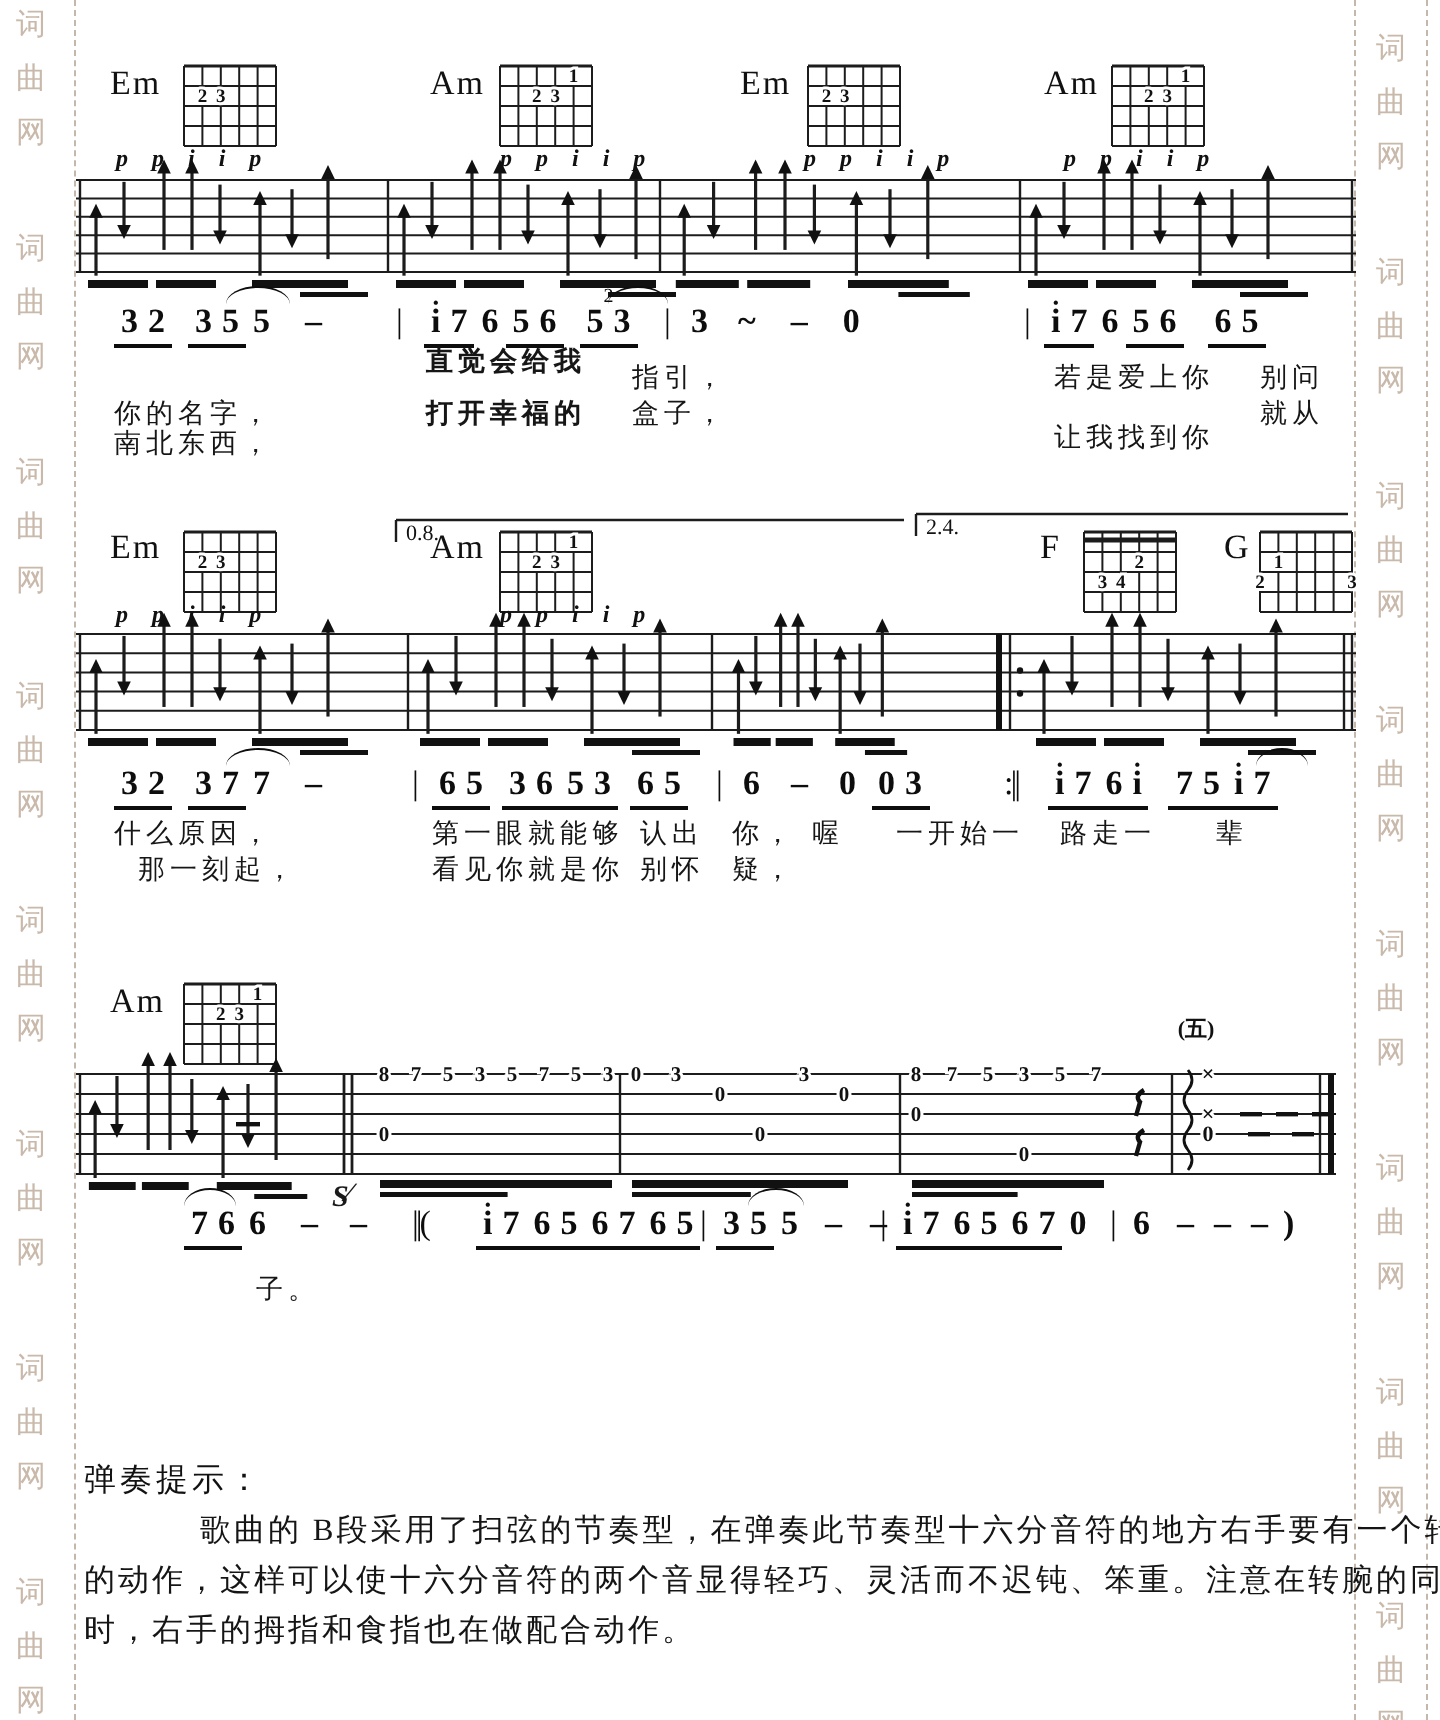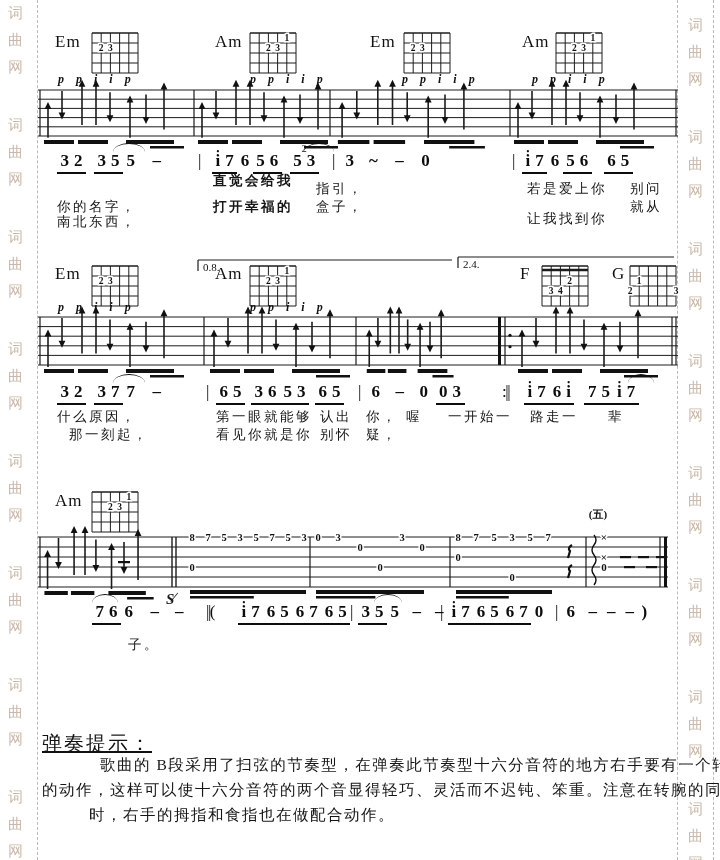--- a/index.html
+++ b/index.html
@@ -32,7 +32,7 @@
   .segno{position:absolute;width:16px;height:18px;font-weight:700;font-style:italic;font-size:15px;}
   .segno .sl{position:absolute;left:6px;top:-2px;transform:rotate(12deg);font-weight:400;}
   
-  .tips-title{position:absolute;font-size:20px;letter-spacing:2px;color:#111;text-decoration:underline;}
+  .tips-title{position:absolute;font-size:16px;letter-spacing:2px;color:#111;}
   .tips-line{position:absolute;font-size:15.5px;letter-spacing:1.5px;color:#151515;white-space:nowrap;}
   svg text{font-family:"Liberation Serif",serif;}
 </style>

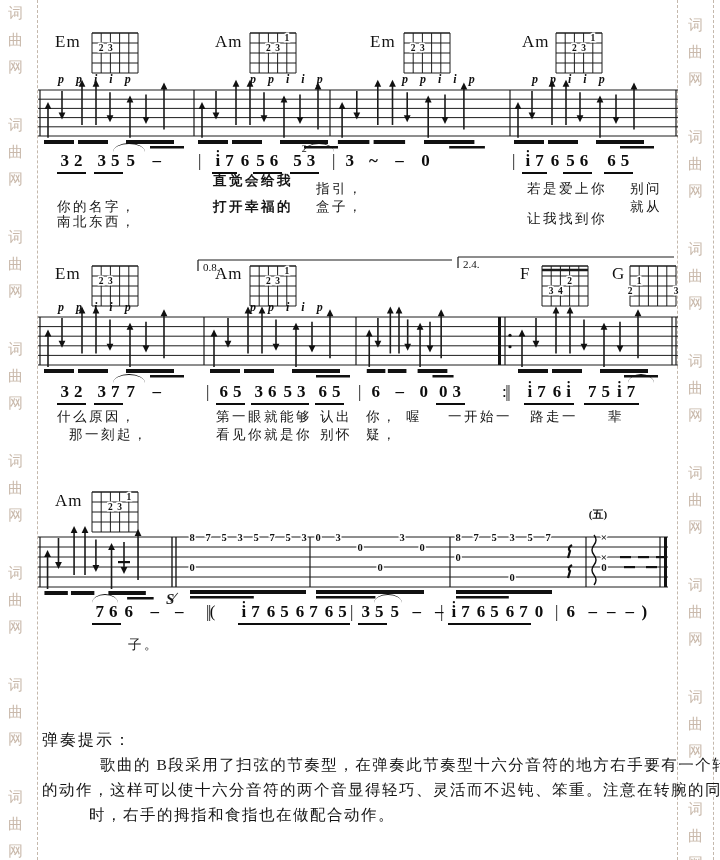--- a/index.html
+++ b/index.html
@@ -781,7 +781,7 @@
   <div id="tips-body">
       <div class="tips-line" style="left: 100px; top: 755px;">歌曲的 B段采用了扫弦的节奏型，在弹奏此节奏型十六分音符的地方右手要有一个转腕</div>
       <div class="tips-line" style="left: 42px; top: 780px;">的动作，这样可以使十六分音符的两个音显得轻巧、灵活而不迟钝、笨重。注意在转腕的同</div>
-      <div class="tips-line" style="left: 42px; top: 805px; margin-left: 47px;">时，右手的拇指和食指也在做配合动作。</div>
+      <div class="tips-line" style="left: 42px; top: 805px;">时，右手的拇指和食指也在做配合动作。</div>
     </div>
 </div>
 

